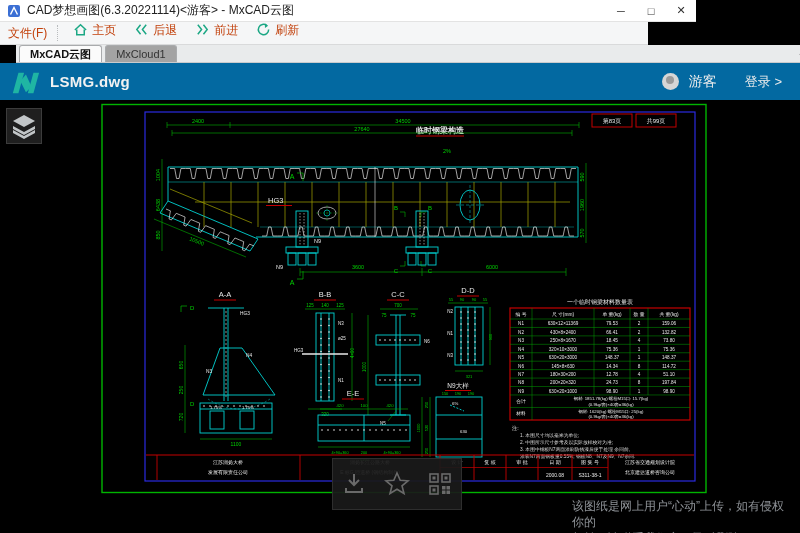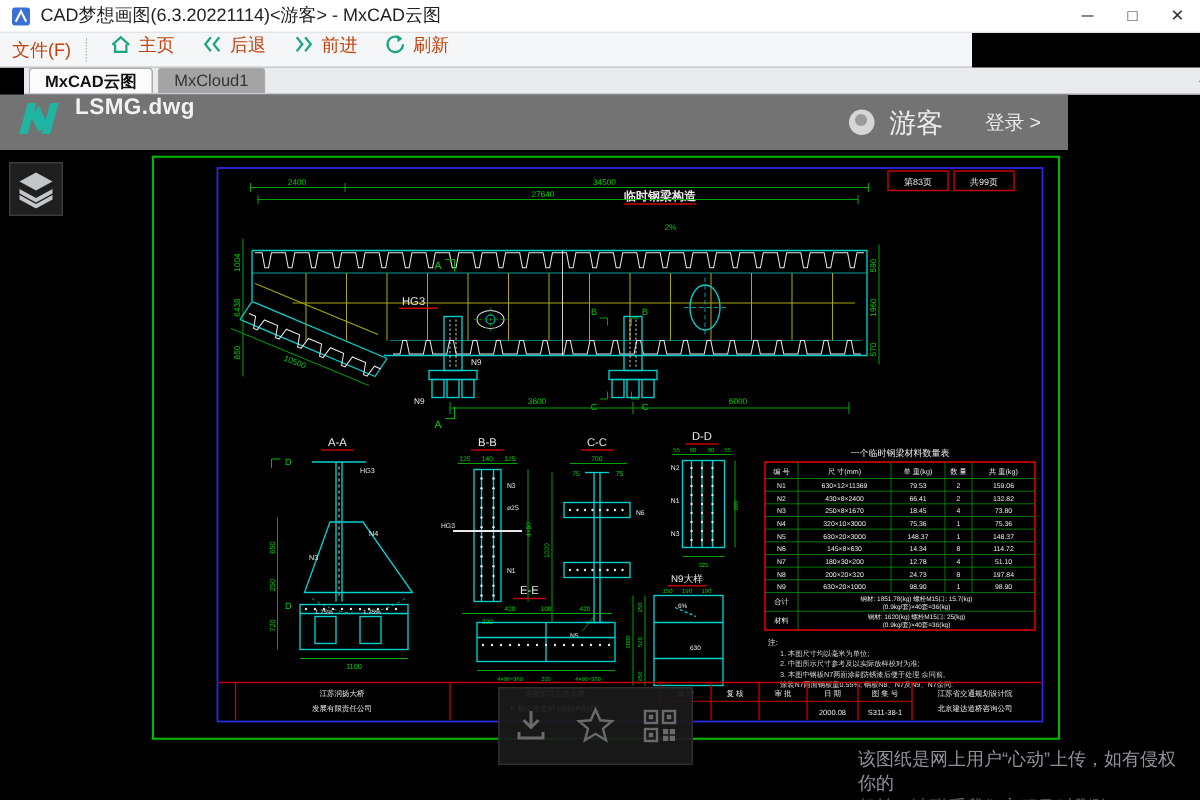--- a/index.html
+++ b/index.html
@@ -8,7 +8,7 @@
   #window { position:relative; width:800px; height:533px; background:#000; }
 
   
-  #titlebar { position:absolute; left:0; top:0; width:800px; height:22px; background:#ffffff;
+  #titlebar { position:absolute; left:0; top:0; width:696px; height:22px; background:#ffffff;
     display:flex; align-items:center; border-bottom:1px solid #e3e3e3; }
   #titlebar .app-icon { width:14px; height:14px; margin:0 6px 0 7px; }
   #titlebar .title-text { font-size:12px; color:#222; }

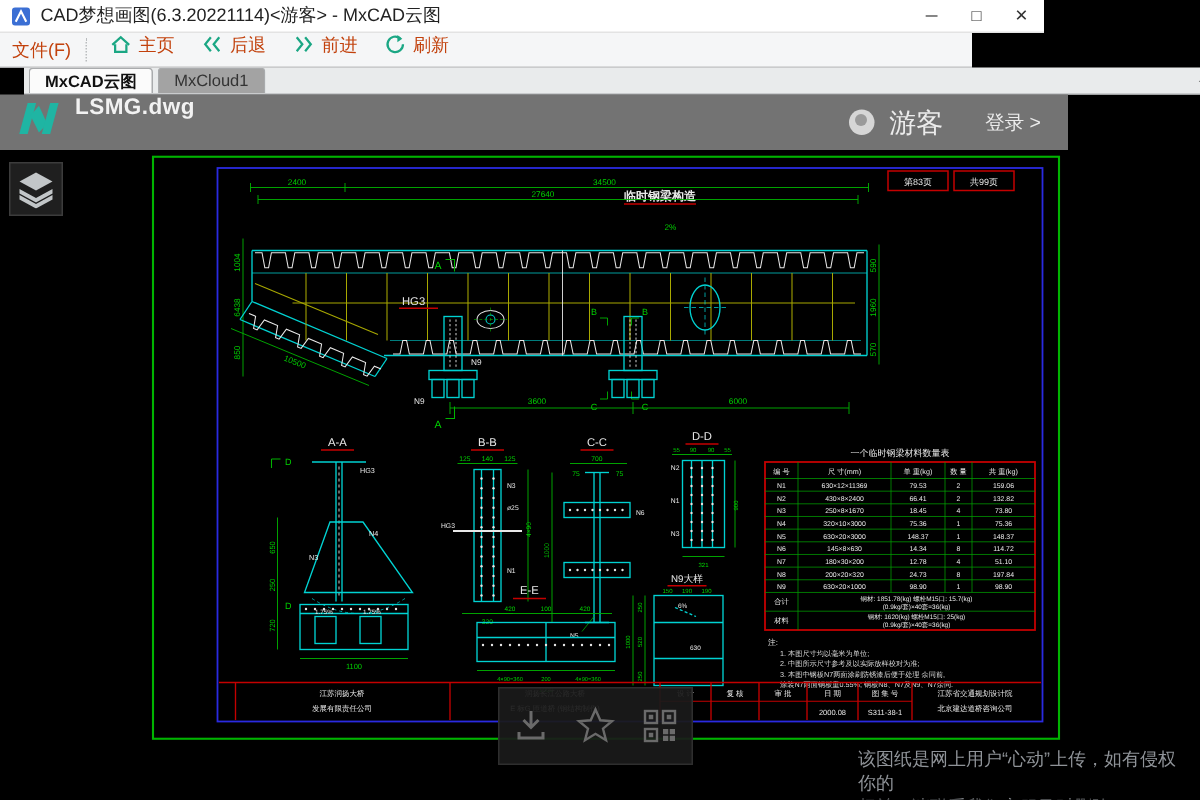--- a/index.html
+++ b/index.html
@@ -35,8 +35,8 @@
     align-self:center; }
 
   
-  #viewer-header { position:absolute; left:0; top:63px; width:712px; height:37px; background:#737373;
-    display:flex; }
+  #viewer-header { position:absolute; left:0; top:63px; width:800px; height:37px; background:#0369a1;
+    display:flex; align-items:center; }
   #viewer-header .logo { margin:0 10px 0 10px; }
   #viewer-header .fname { color:#f2f2f2; font-size:15px; font-weight:bold; letter-spacing:.3px; }
   #viewer-header .right { margin-left:auto; display:flex; align-items:center; gap:10px; padding-right:18px; }

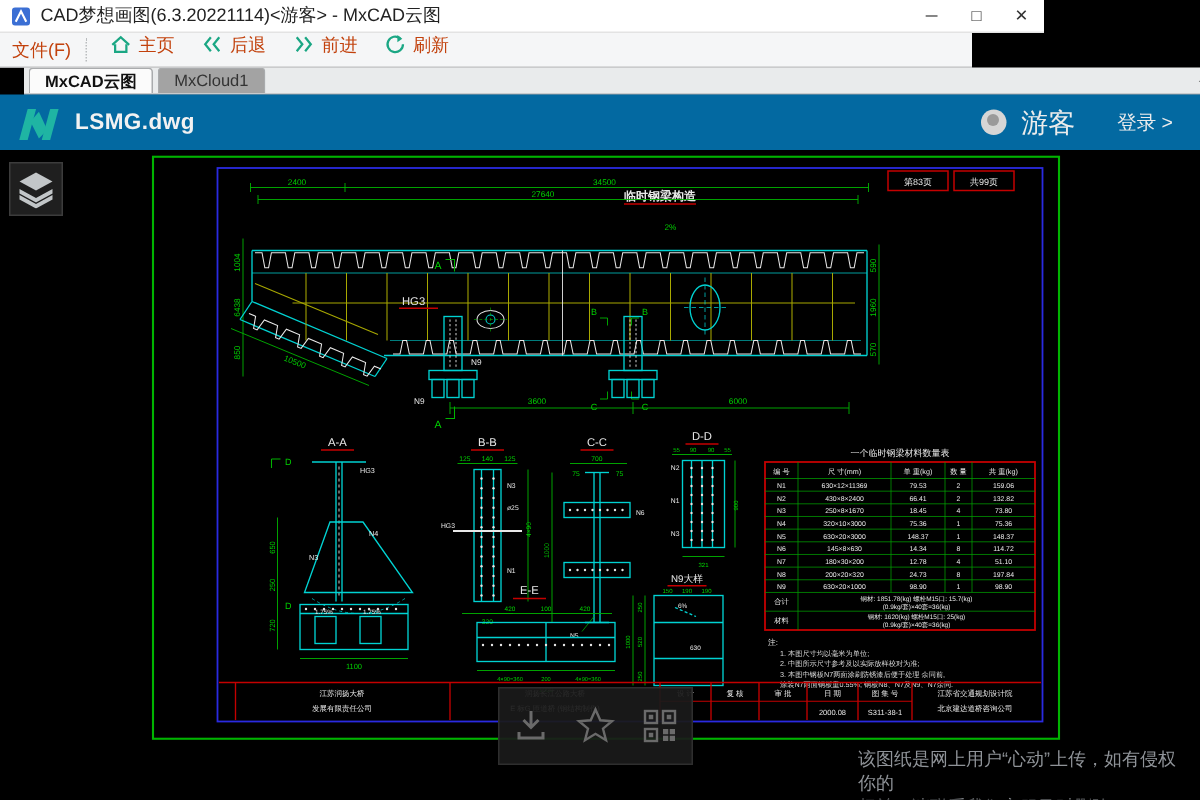--- a/index.html
+++ b/index.html
@@ -43,7 +43,7 @@
   #viewer-header .avatar { width:17px; height:17px; border-radius:50%; background:#d6d6d6; position:relative; }
   #viewer-header .avatar::after { content:""; position:absolute; left:4.5px; top:3px; width:8px; height:8px;
     border-radius:50%; background:#9a9a9a; }
-  #viewer-header .utext { color:#ececec; font-size:18px; }
+  #viewer-header .utext { color:#ececec; font-size:14px; }
   #viewer-header .login { color:#ececec; font-size:13px; margin-left:18px; }
 
   

